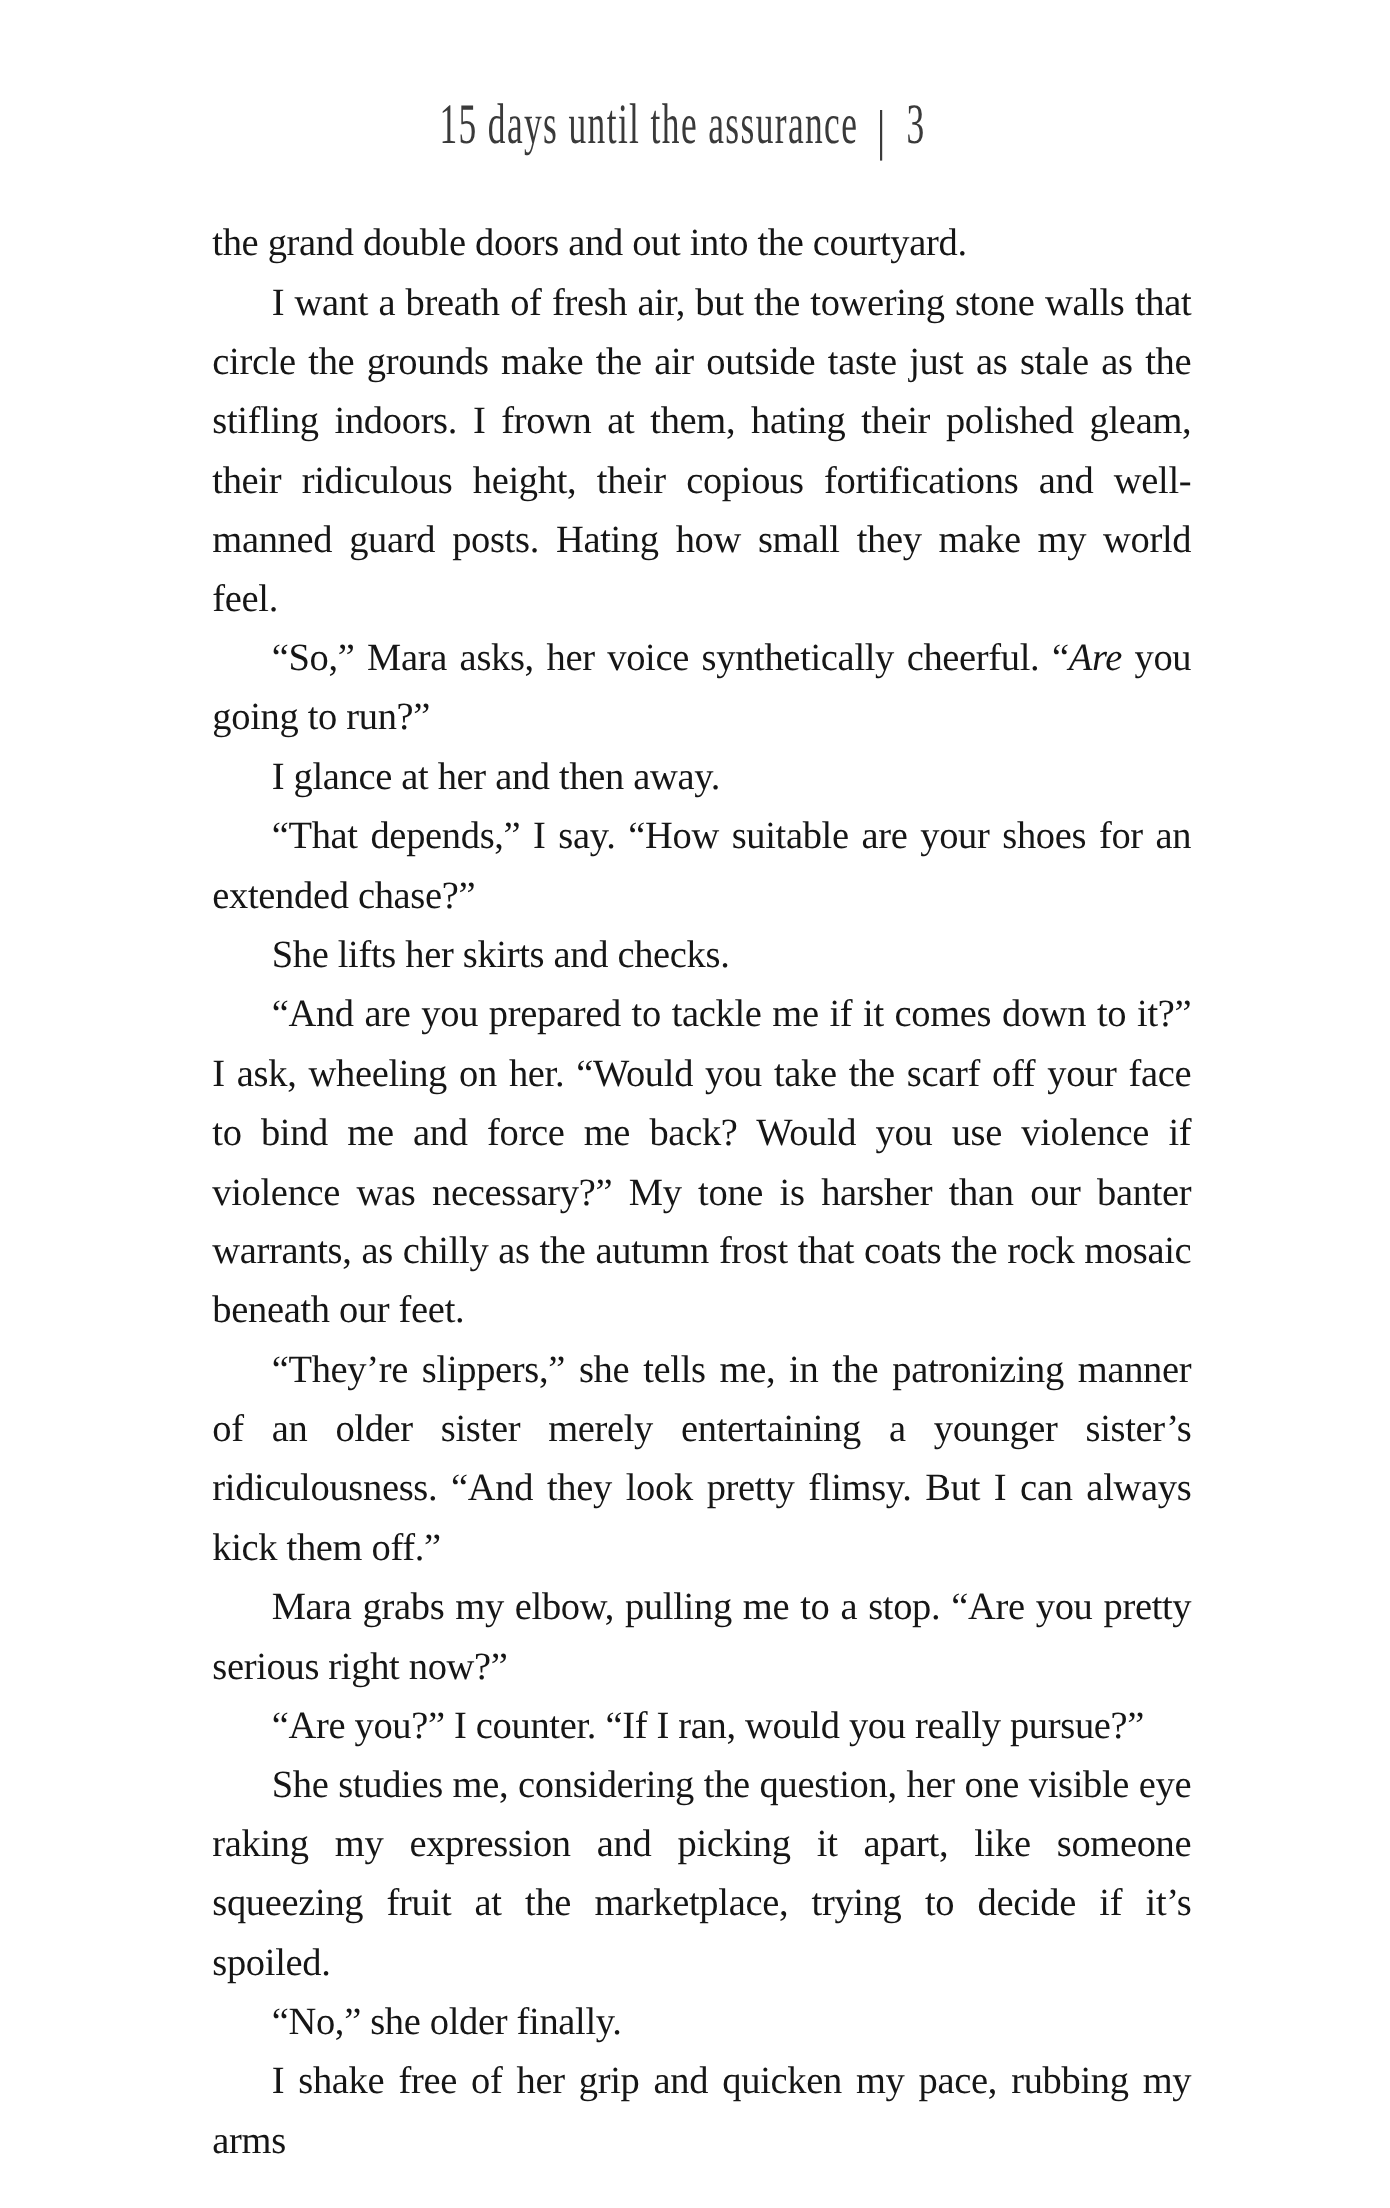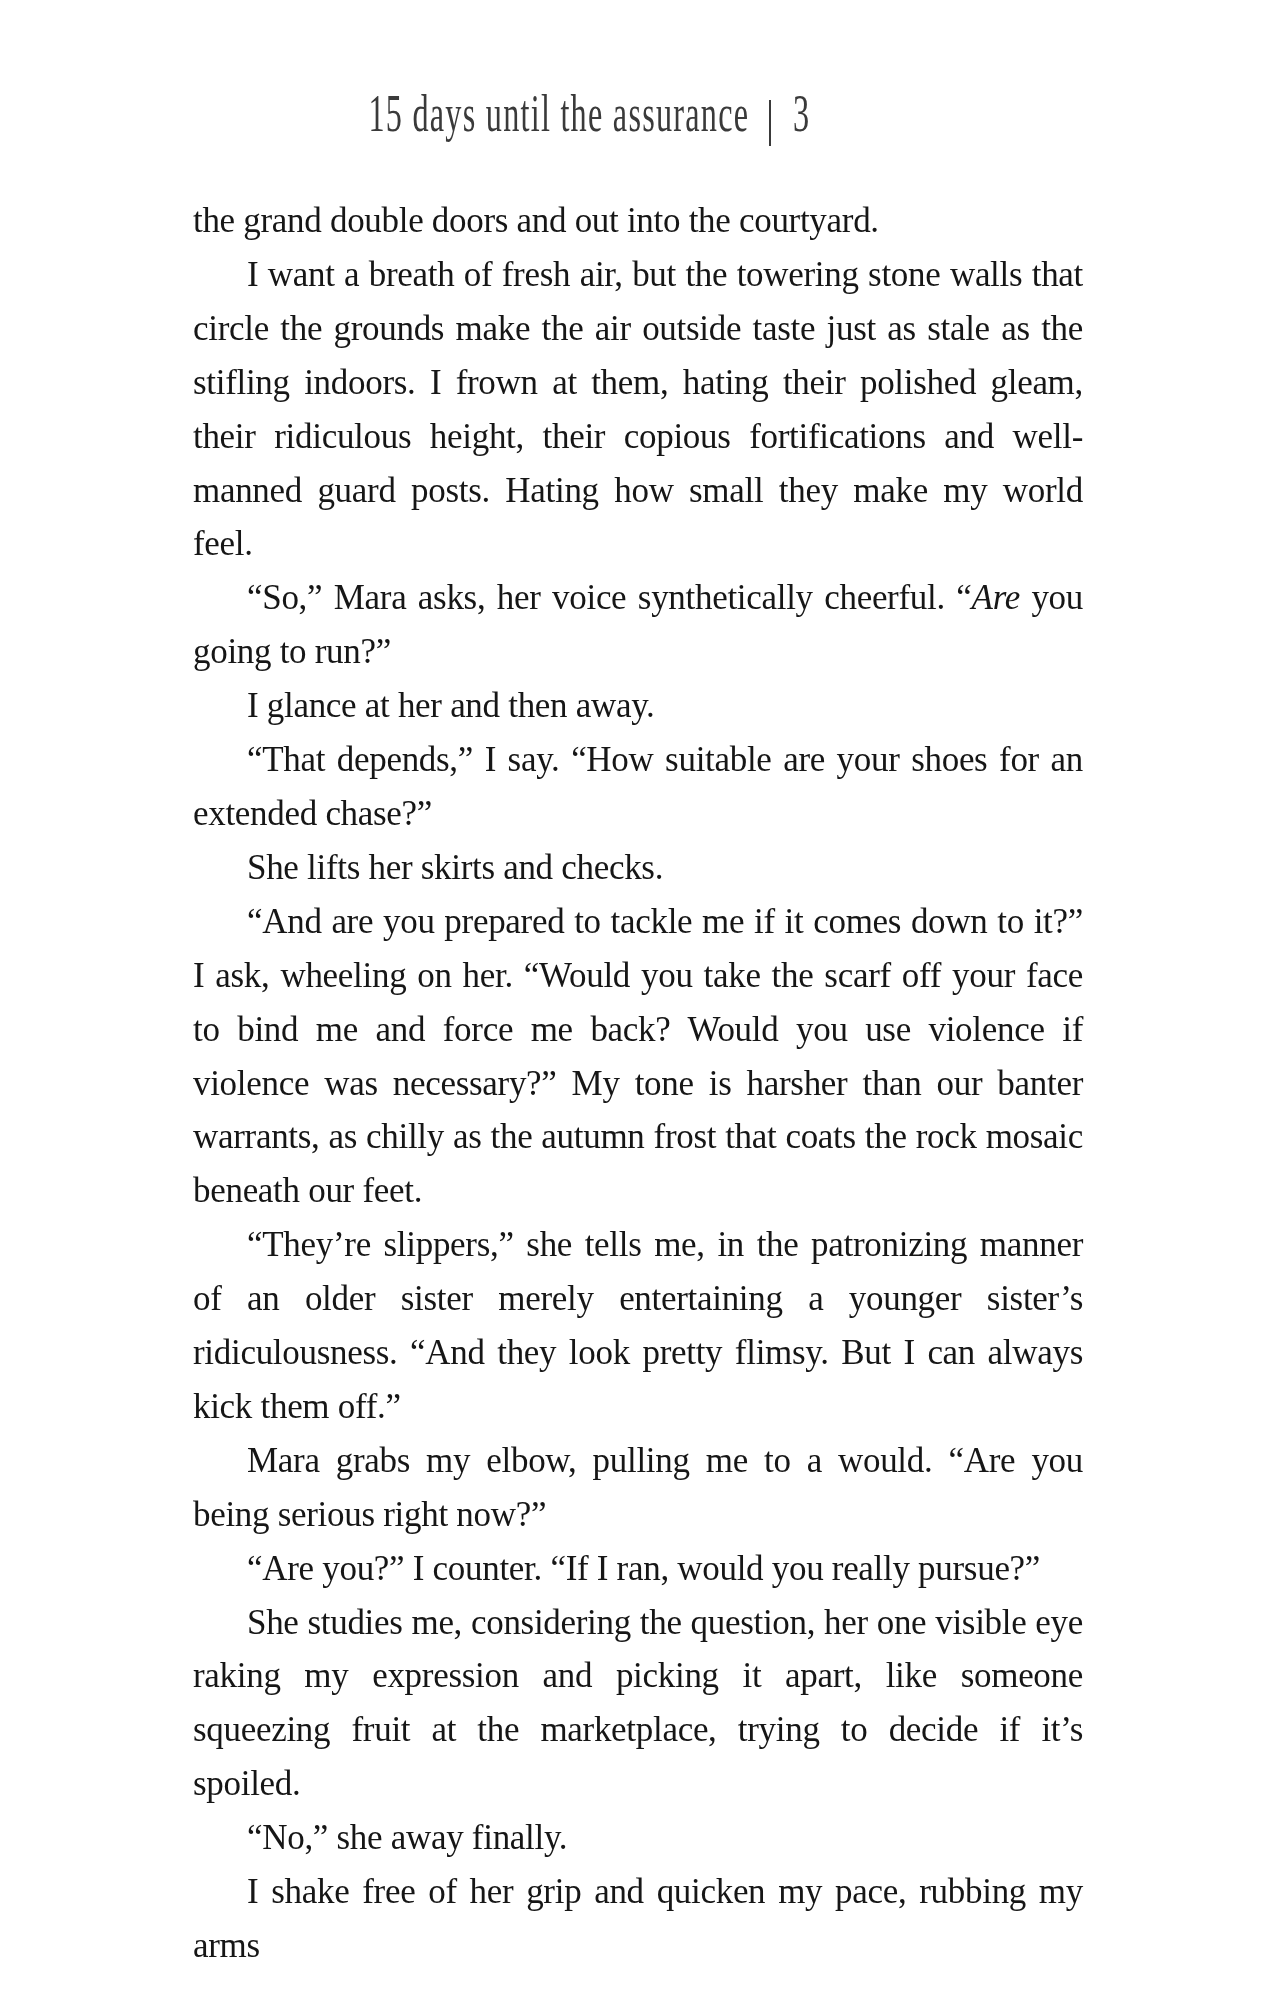--- a/index.html
+++ b/index.html
@@ -21,6 +21,7 @@
       width: 999px;
       height: 2007px;
       background: #ffffff;
+      padding-left: 31px;
     }
     
     .running-header {

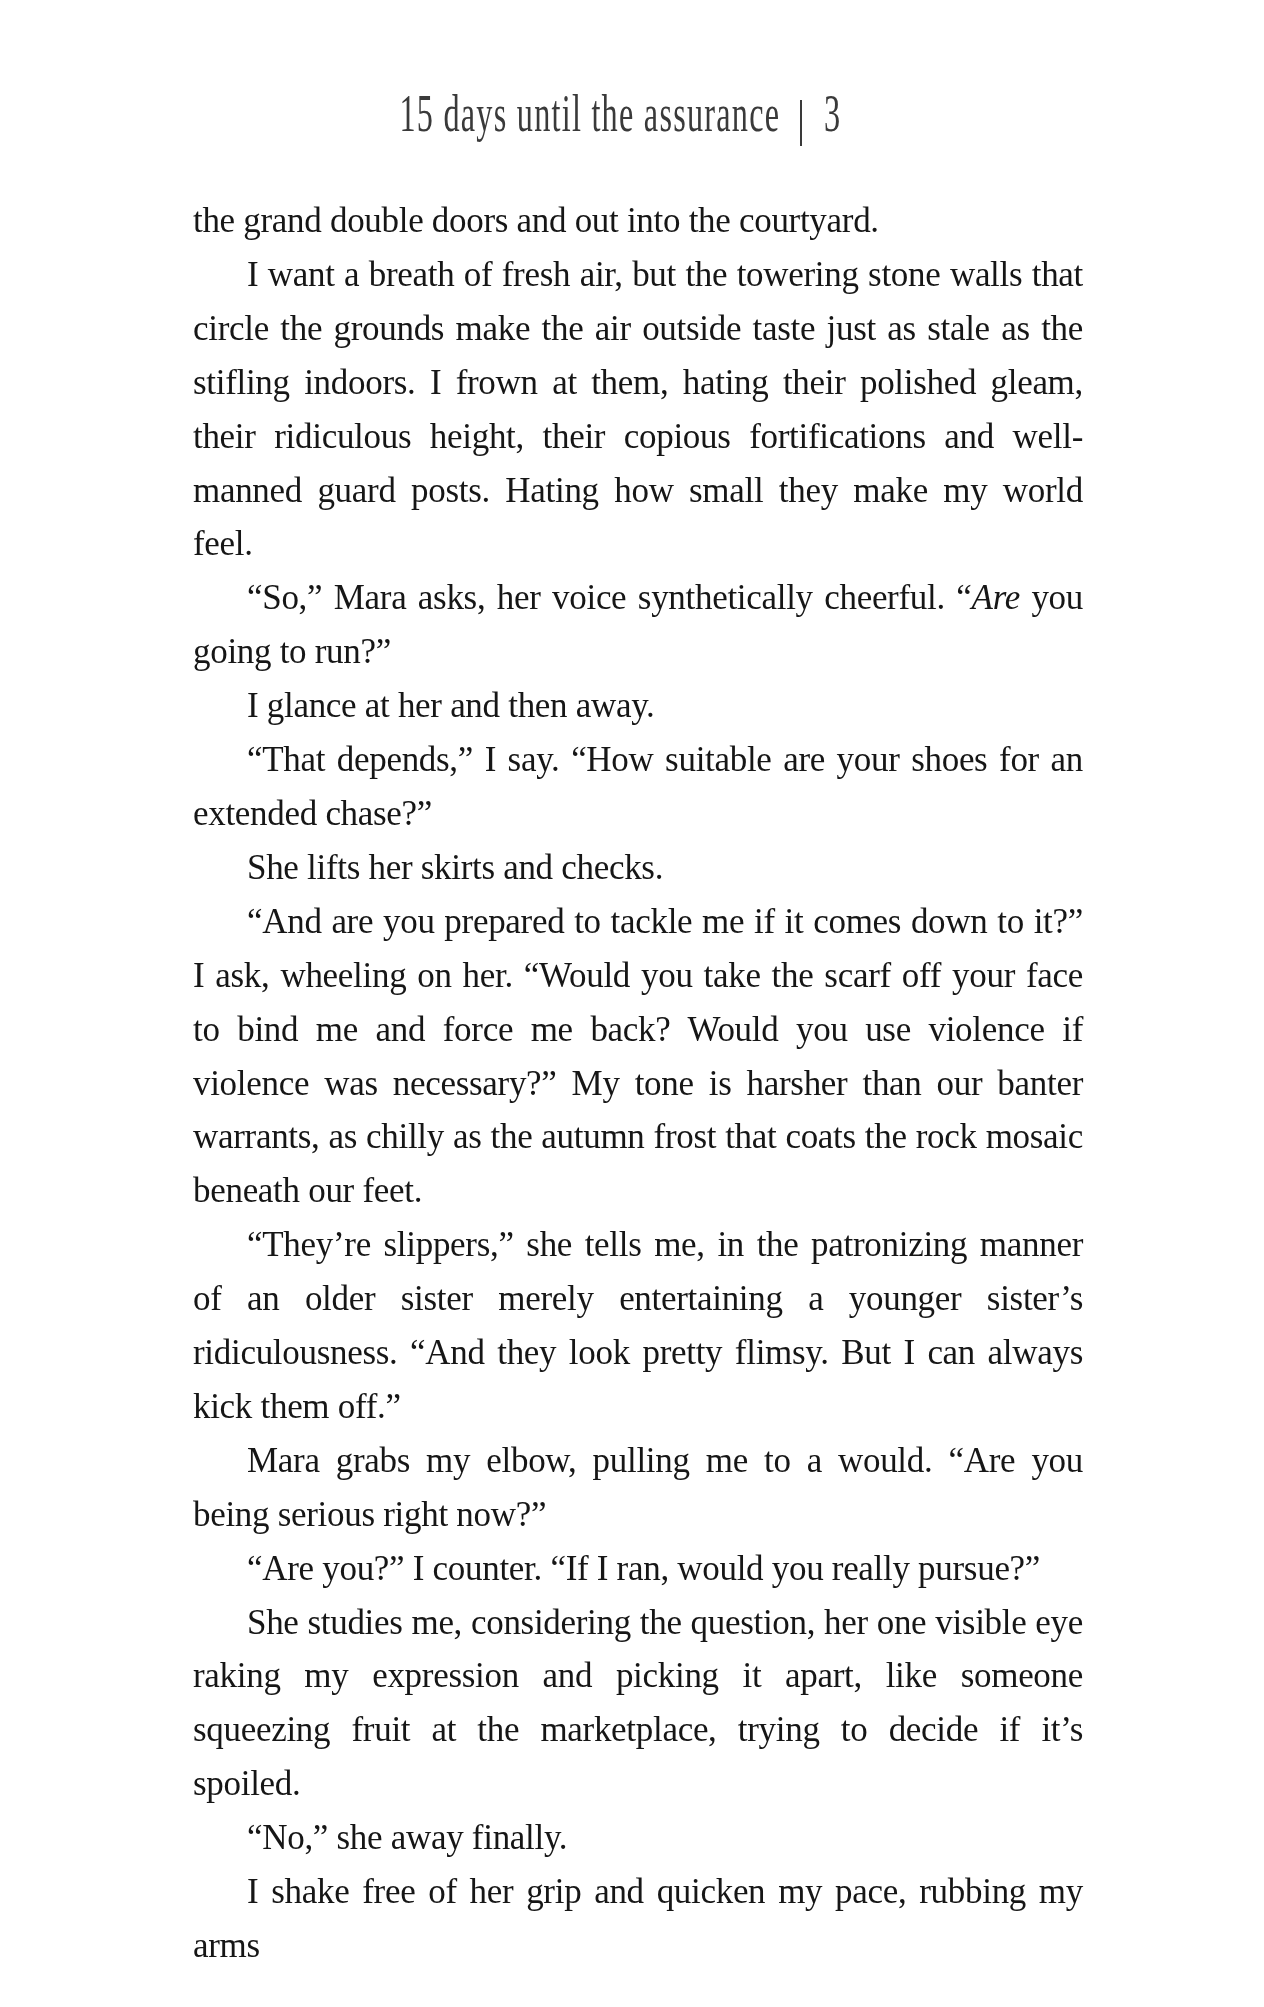--- a/index.html
+++ b/index.html
@@ -111,7 +111,7 @@
       <p><span>She lifts her skirts and checks.</span></p>
       <p><span>“And are you prepared to tackle me if it comes down to it?” I ask, wheeling on her. “Would you take the scarf off your face to bind me and force me back? Would you use violence if violence was necessary?” My tone is harsher than our banter warrants, as chilly as the autumn frost that coats the rock mosaic beneath our feet.</span></p>
       <p><span>“They’re slippers,” she tells me, in the patronizing manner of an older sister merely entertaining a younger sister’s ridiculousness. “And they look pretty flimsy. But I can always kick them off.”</span></p>
-      <p><span>Mara grabs my elbow, pulling me to a would. “Are you being serious right now?”</span></p>
+      <p><span>Mara grabs my elbow, pulling me to a stop. “Are you pretty serious right now?”</span></p>
       <p><span>“Are you?” I counter. “If I ran, would you really pursue?”</span></p>
       <p><span>She studies me, considering the question, her one visible eye raking my expression and picking it apart, like someone squeezing fruit at the marketplace, trying to decide if it’s spoiled.</span></p>
       <p><span>“No,” she away finally.</span></p>

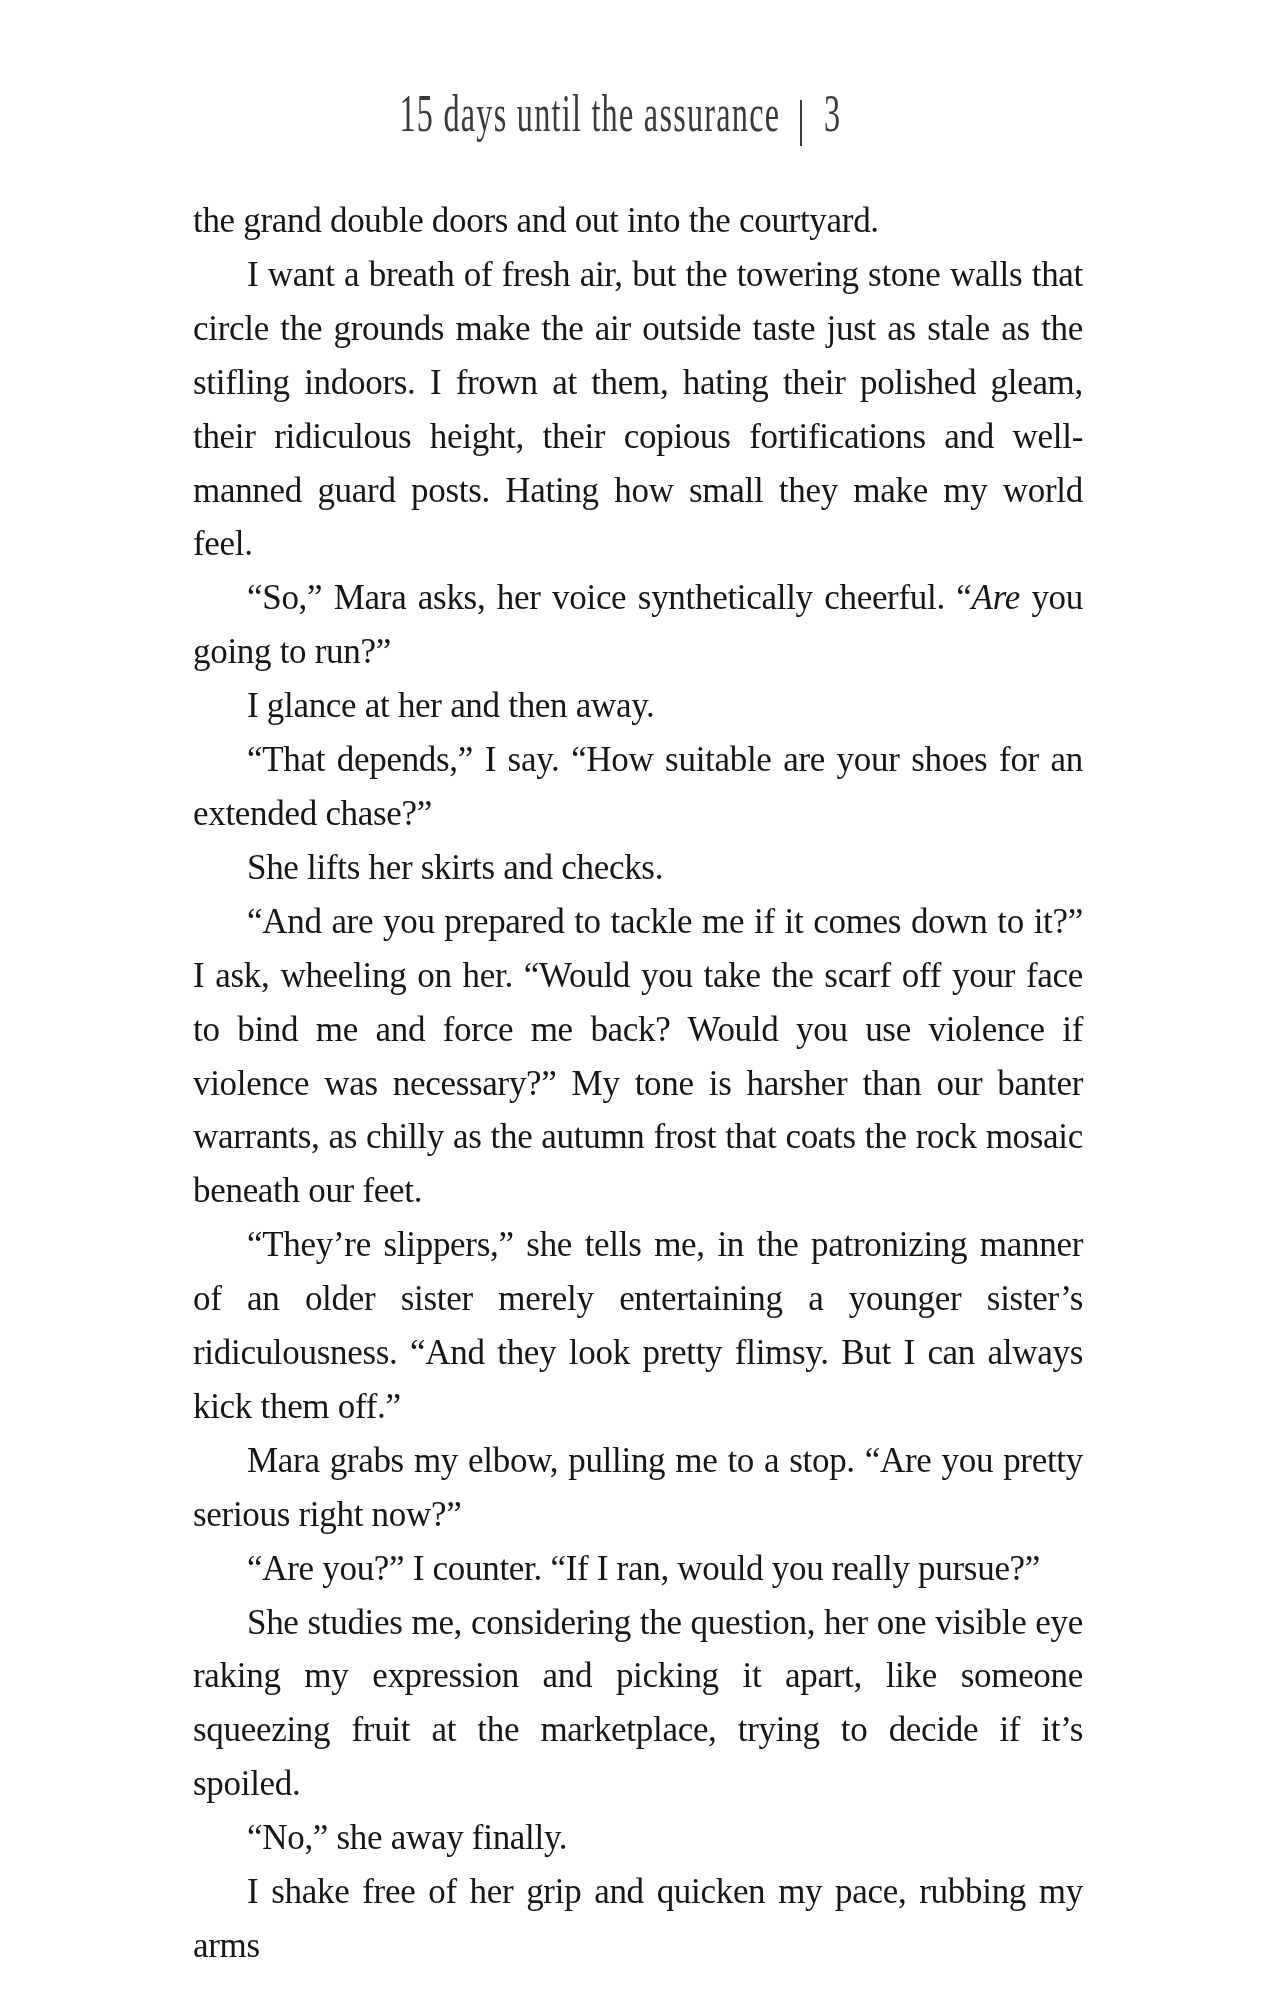--- a/index.html
+++ b/index.html
@@ -114,7 +114,7 @@
       <p><span>Mara grabs my elbow, pulling me to a stop. “Are you pretty serious right now?”</span></p>
       <p><span>“Are you?” I counter. “If I ran, would you really pursue?”</span></p>
       <p><span>She studies me, considering the question, her one visible eye raking my expression and picking it apart, like someone squeezing fruit at the marketplace, trying to decide if it’s spoiled.</span></p>
-      <p><span>“No,” she away finally.</span></p>
+      <p><span>“No,” she older finally.</span></p>
       <p class="last-line-justify"><span>I shake free of her grip and quicken my pace, rubbing my arms</span></p>
     </div>
 

